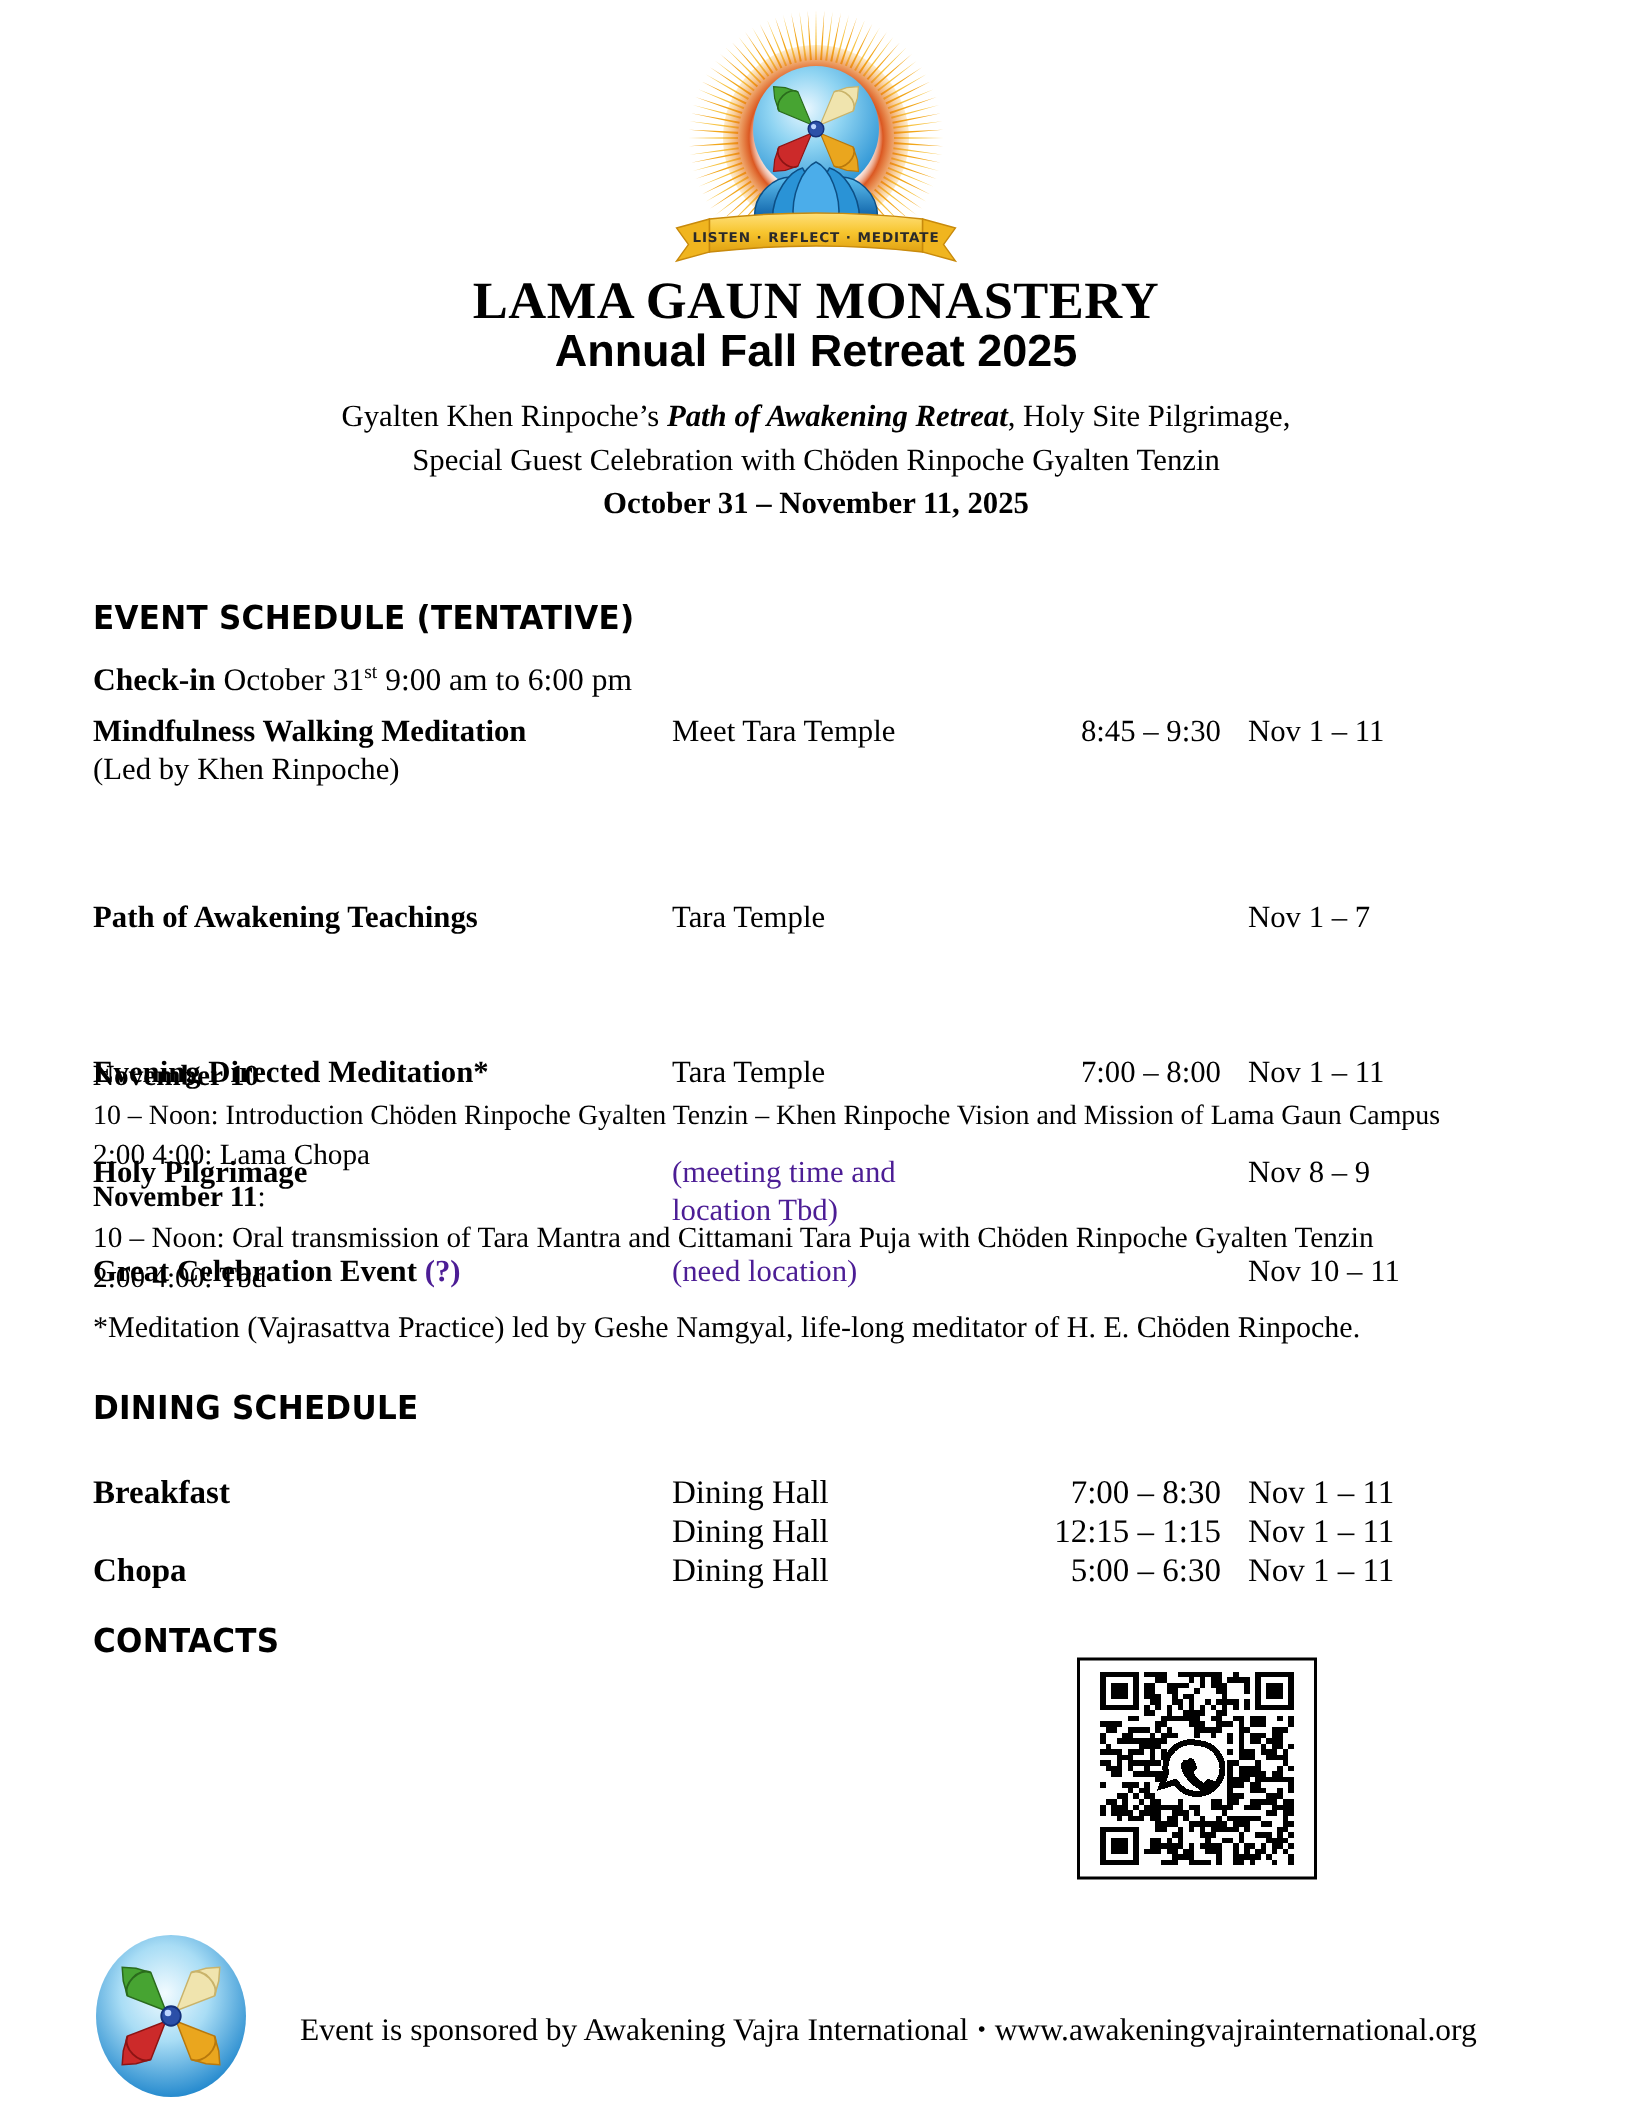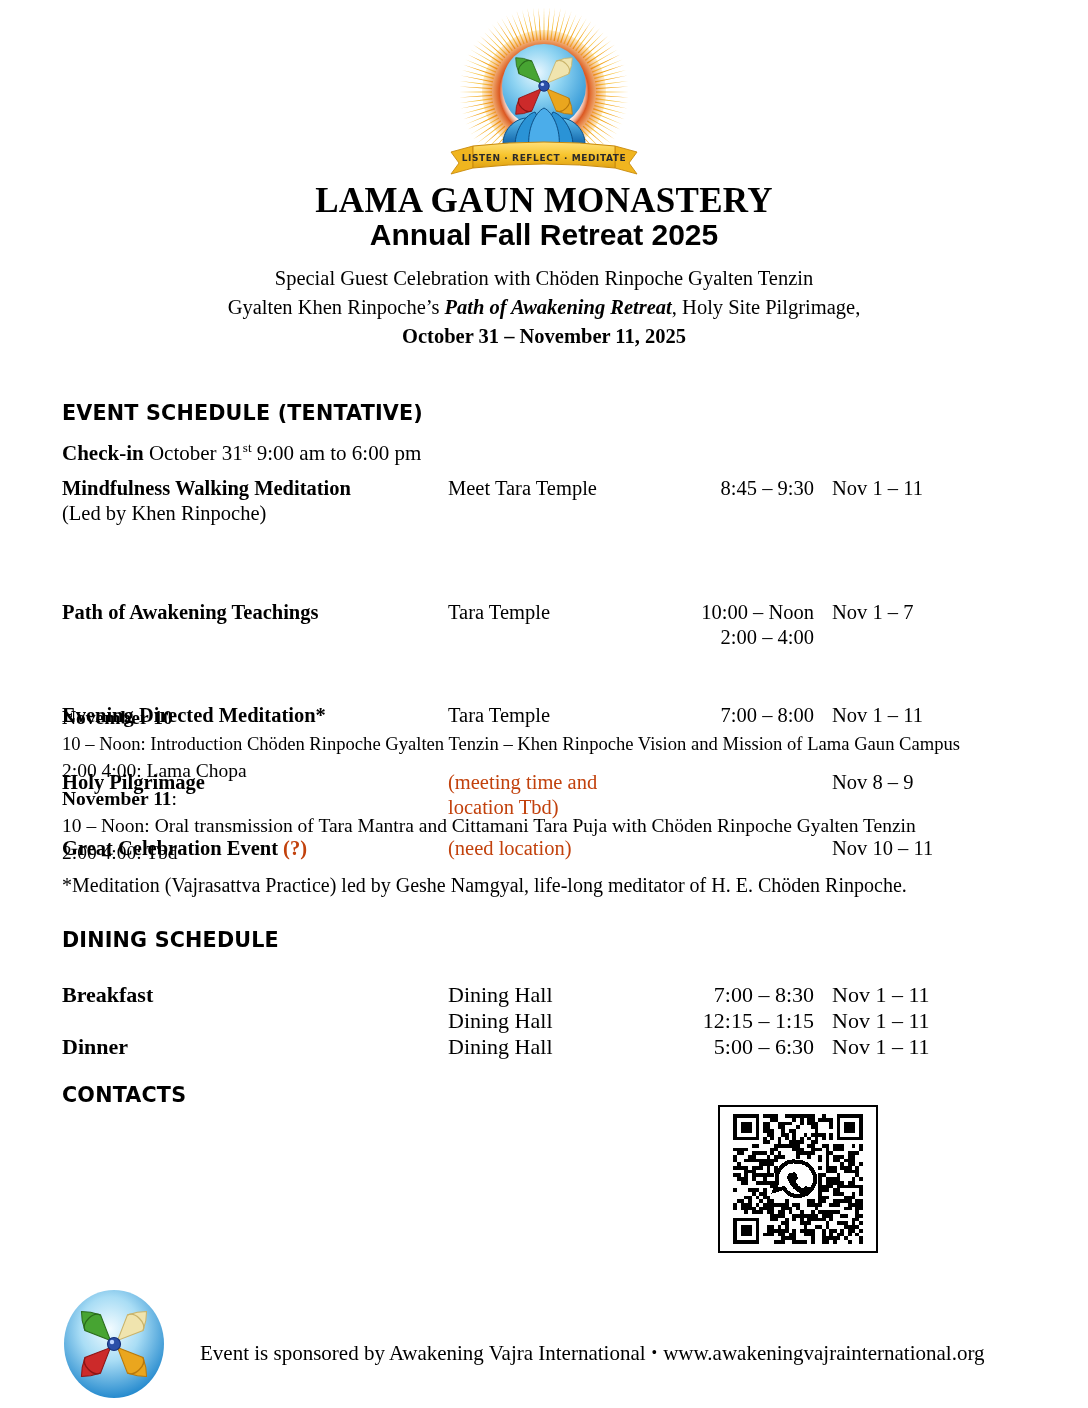--- a/index.html
+++ b/index.html
@@ -409,8 +409,8 @@
   <div class="title-2">Annual Fall Retreat 2025</div>
 
   <div class="subtitle">
+    <div><span>Gyalten Khen Rinpoche’s </span><span class="em">Path of Awakening Retreat</span><span>, Holy Site Pilgrimage,</span></div>
     <div>Special Guest Celebration with Chöden Rinpoche Gyalten Tenzin</div>
-    <div><span>Gyalten Khen Rinpoche’s </span><span class="em">Path of Awakening Retreat</span><span>, Holy Site Pilgrimage,</span></div>
     <div class="dates">October 31 – November 11, 2025</div>
   </div>
 

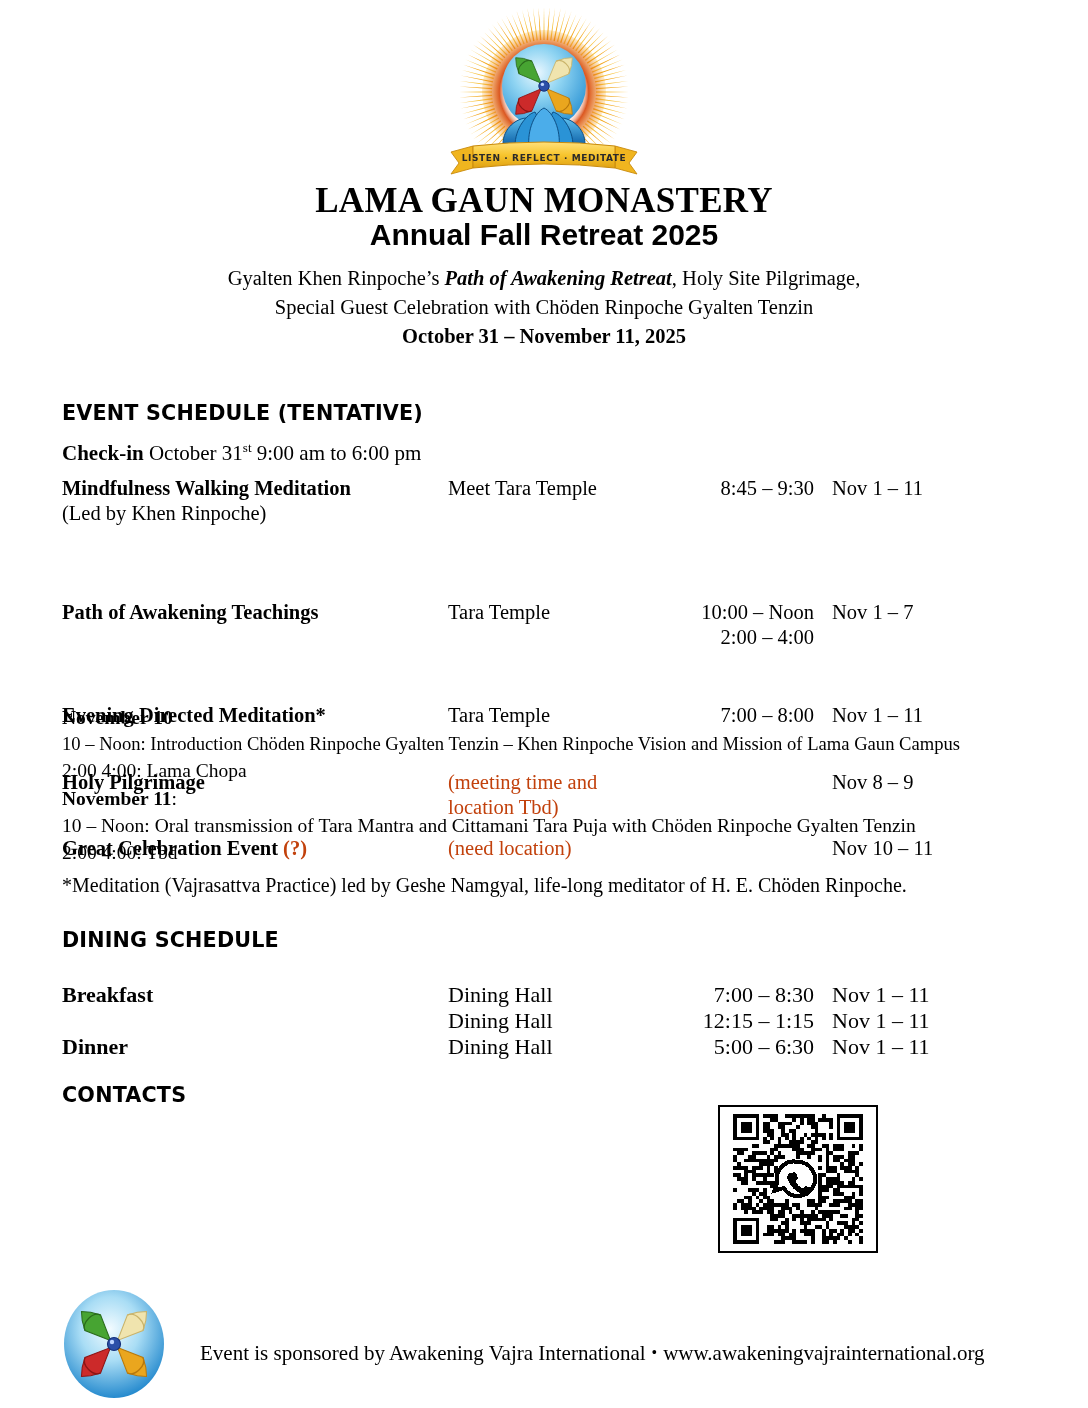--- a/index.html
+++ b/index.html
@@ -436,10 +436,6 @@
     <div class="row" id="row-path">
       <div class="c-act">Path of Awakening Teachings</div>
       <div class="c-loc">Tara Temple</div>
-      <div class="c-time">
-        <div>10:00 – Noon</div>
-        <div>2:00 – 4:00</div>
-      </div>
       <div class="c-date">Nov 1 – 7</div>
     </div>
 

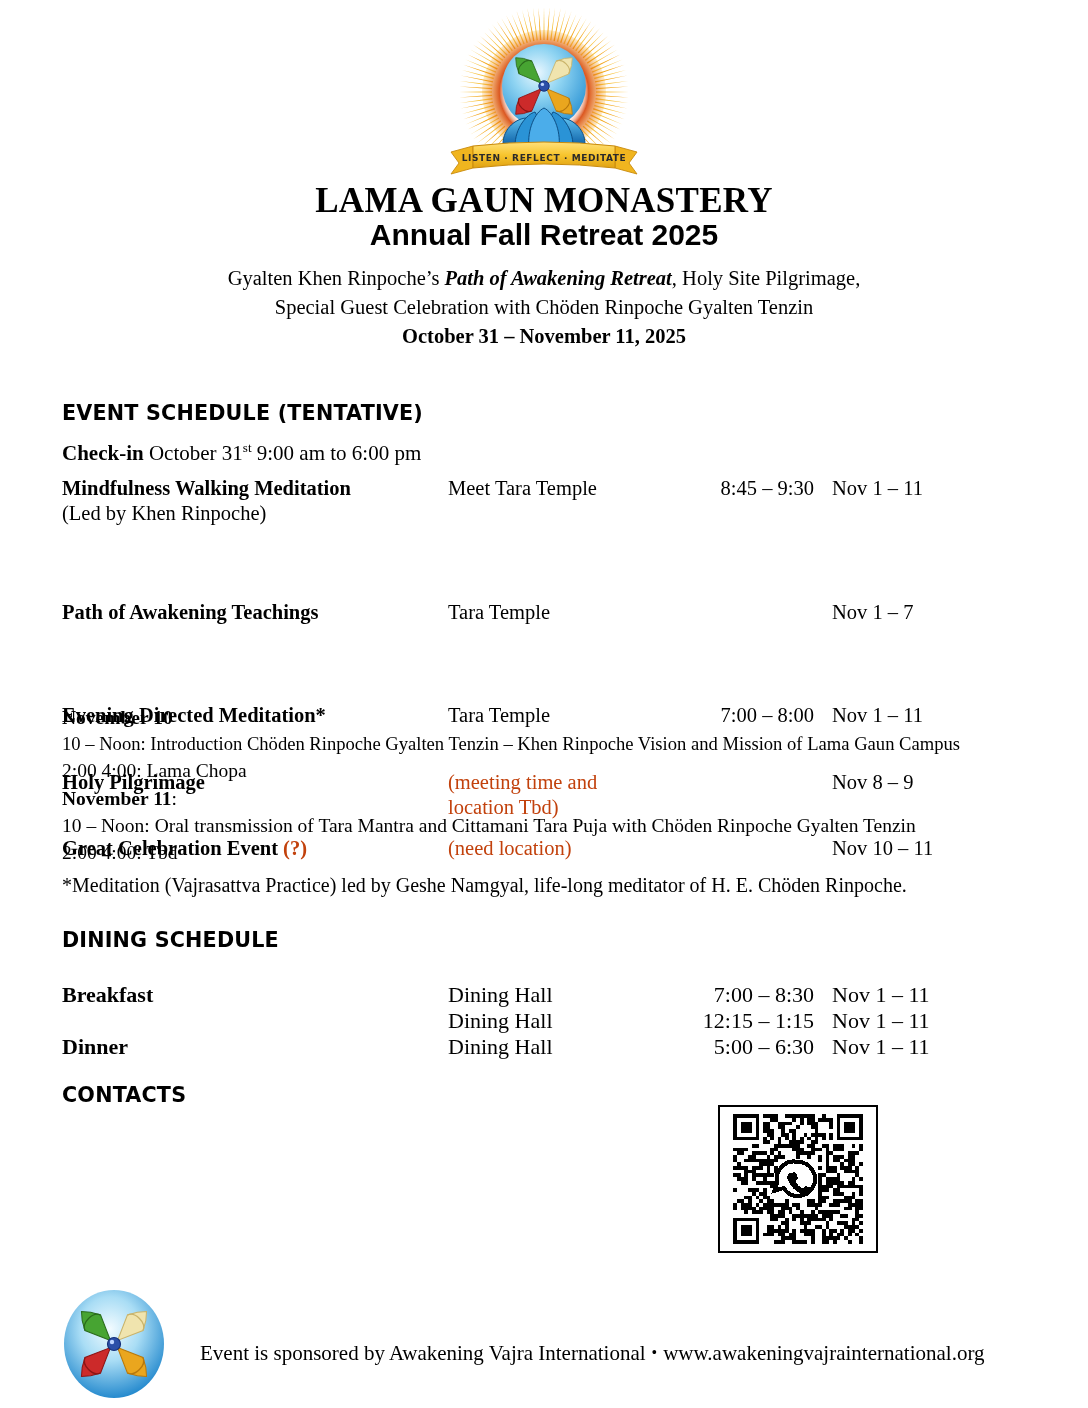--- a/index.html
+++ b/index.html
@@ -143,7 +143,7 @@
     left: 770px;
     width: 190px;
   }
-  .red { color: #c2410c; }
+  .red { color: #4c1d95; }
 
   
   #row-walk   { top: 0px;   height: 56px; }

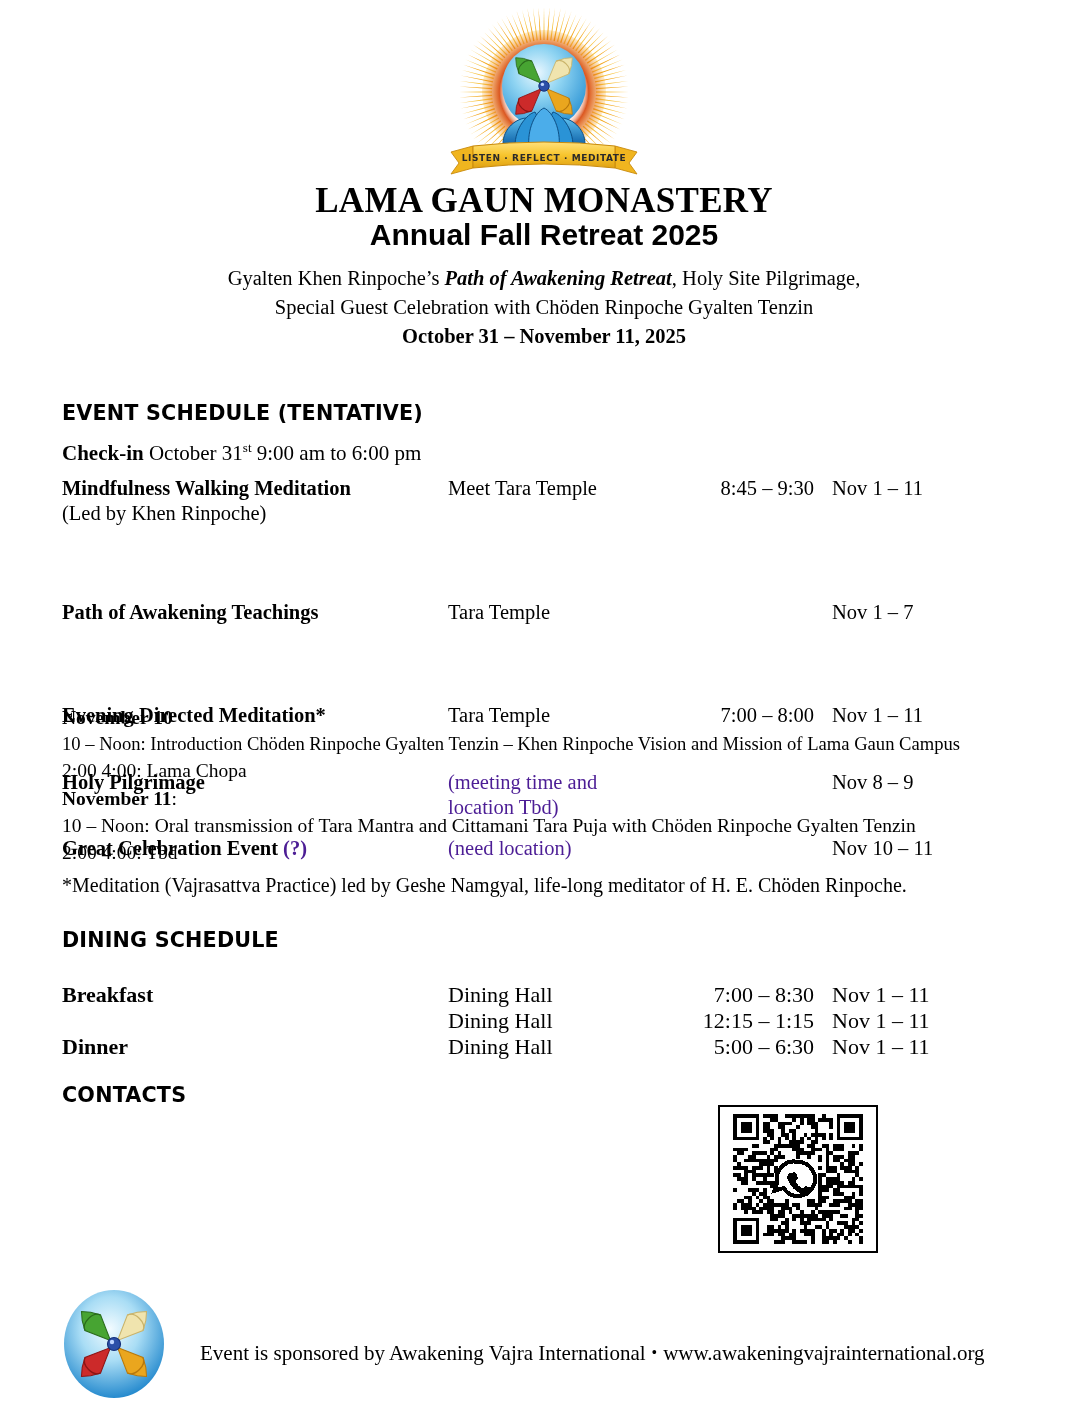--- a/index.html
+++ b/index.html
@@ -486,7 +486,7 @@
       <div class="c-date">Nov 1 – 11</div>
     </div>
     <div class="row">
-      <div class="c-act">Dinner</div>
+      <div class="c-act">Chopa</div>
       <div class="c-loc">Dining Hall</div>
       <div class="c-time">5:00 – 6:30</div>
       <div class="c-date">Nov 1 – 11</div>

